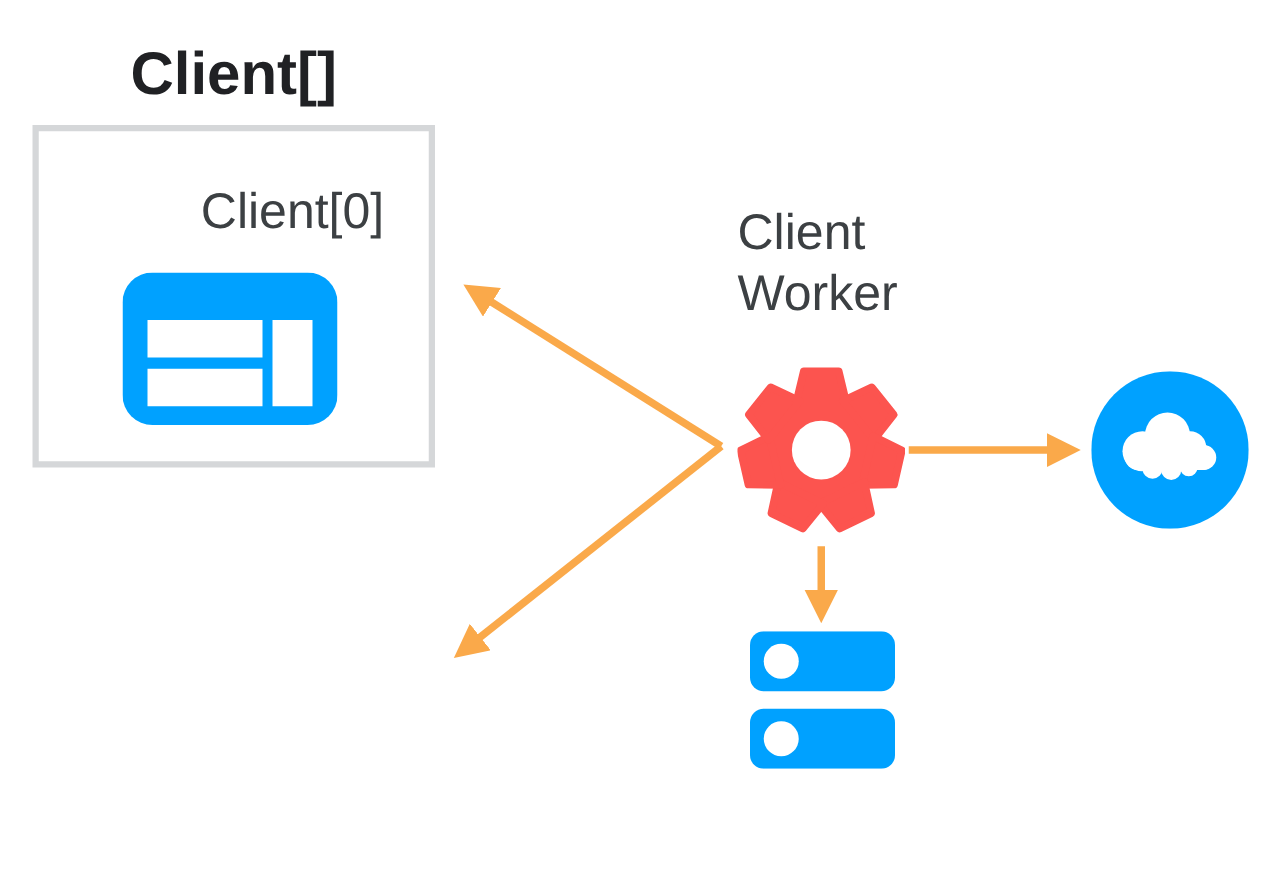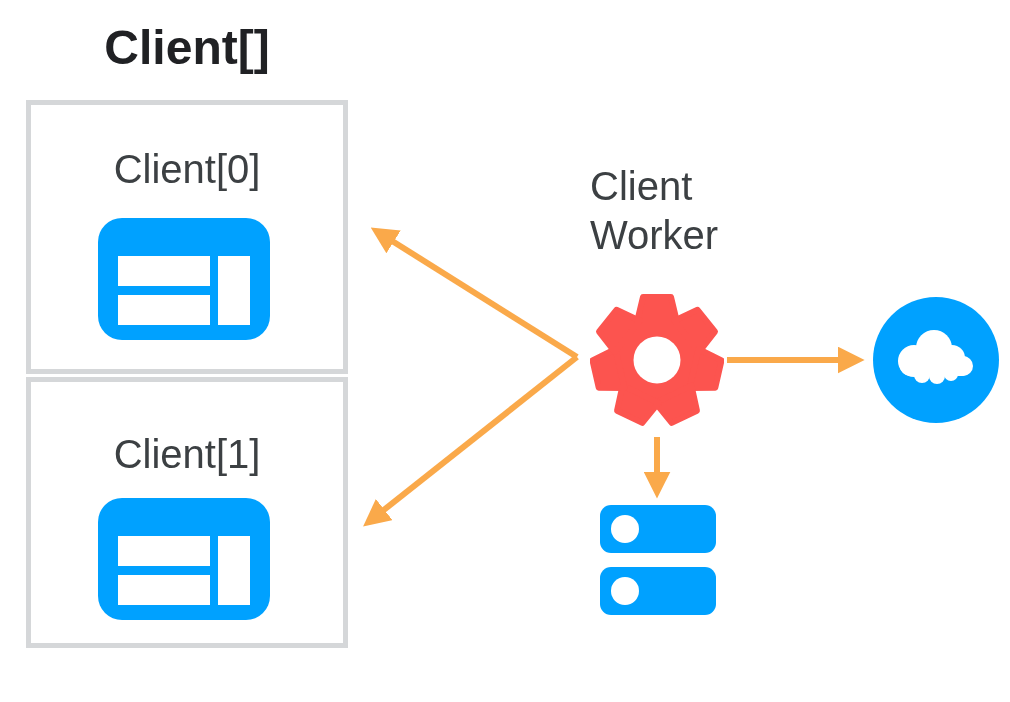--- a/index.html
+++ b/index.html
@@ -10,7 +10,7 @@
     overflow:hidden;
   }
   .diagram-title{
-    position:absolute;left:26px;top:20px;width:322px;
+    position:absolute;left:26px;top:32px;width:322px;
     text-align:center;font-size:48px;font-weight:600;
     color:var(--title_color,#202124);
   }

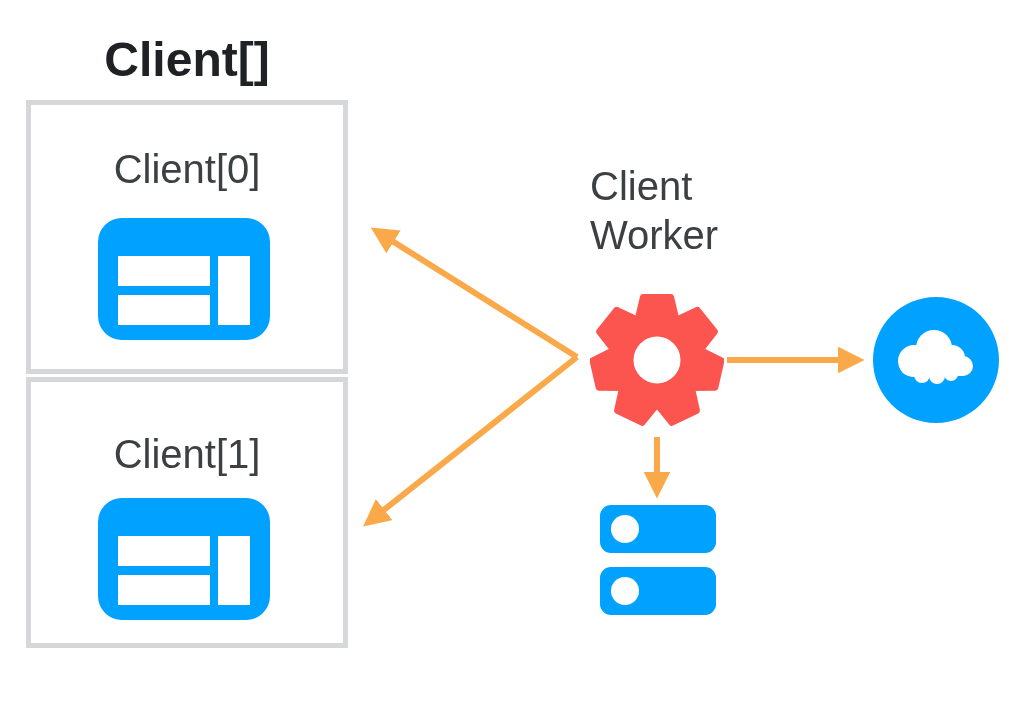--- a/index.html
+++ b/index.html
@@ -22,7 +22,7 @@
   .client-box.box1{top:377px;height:271px;}
   .client-label{
     position:absolute;left:0;width:100%;text-align:center;
-    font-size:40px;font-weight:500;color:var(--text_dark,#3c4043);
+    font-size:40px;font-weight:500;color:var(--text_dark,#3c4043);padding-left:47px;
   }
   .box0 .client-label{top:42px;}
   .box1 .client-label{top:50px;}

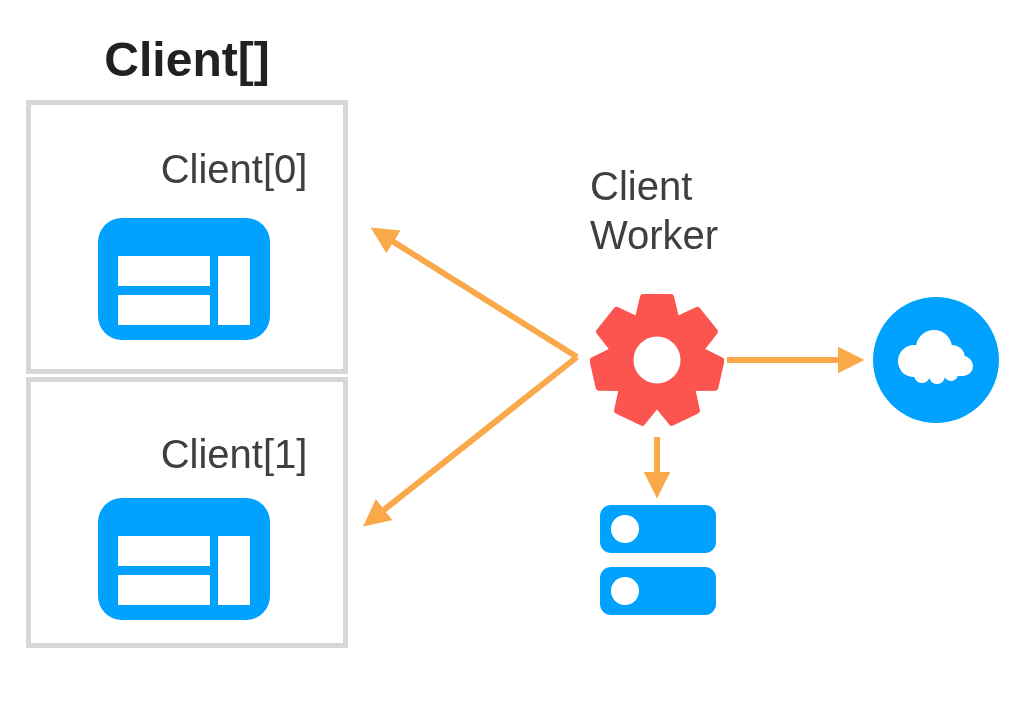--- a/index.html
+++ b/index.html
@@ -56,15 +56,6 @@
     </svg>
   </div>
 
-  <div class="client-box box1">
-    <div class="client-label">Client[1]</div>
-    <svg class="browser-icon" viewBox="0 0 172 122">
-      <rect x="0" y="0" width="172" height="122" rx="24" fill="var(--blue,#00a1ff)"></rect>
-      <rect x="20" y="38" width="92" height="30" fill="#ffffff"></rect>
-      <rect x="20" y="77" width="92" height="30" fill="#ffffff"></rect>
-      <rect x="120" y="38" width="32" height="69" fill="#ffffff"></rect>
-    </svg>
-  </div>
 
   <div class="sw-label">Client Worker</div>
 

